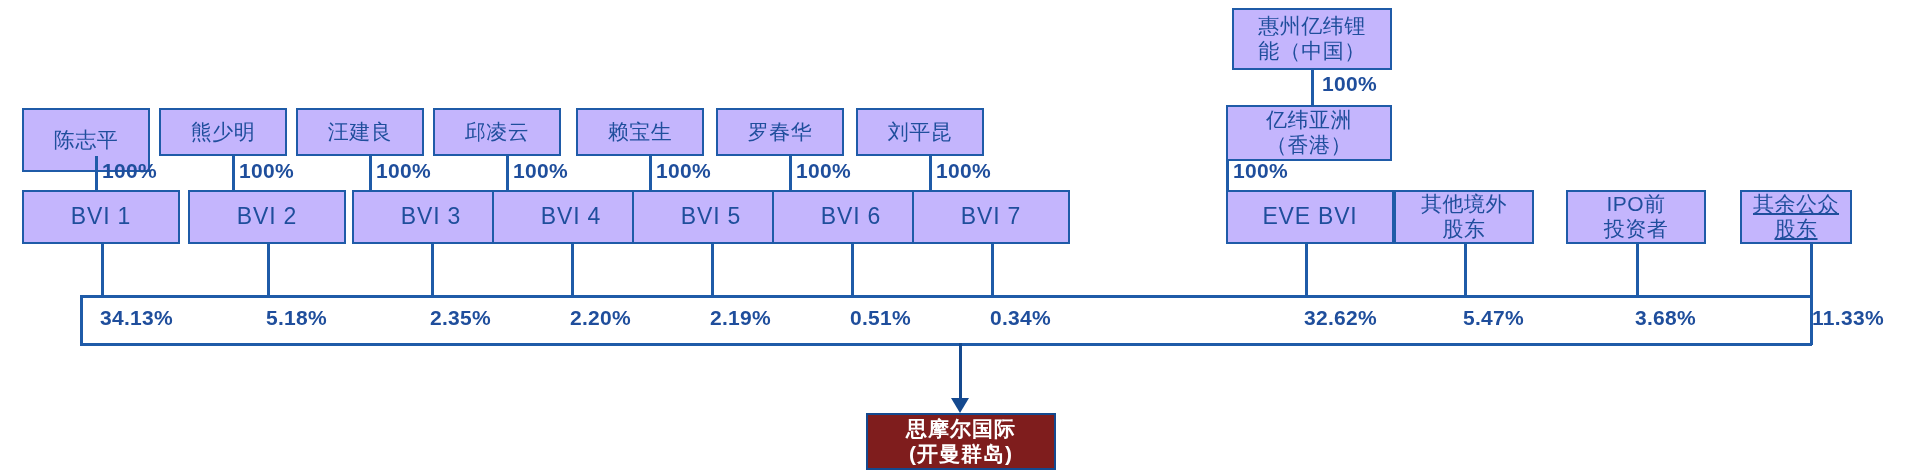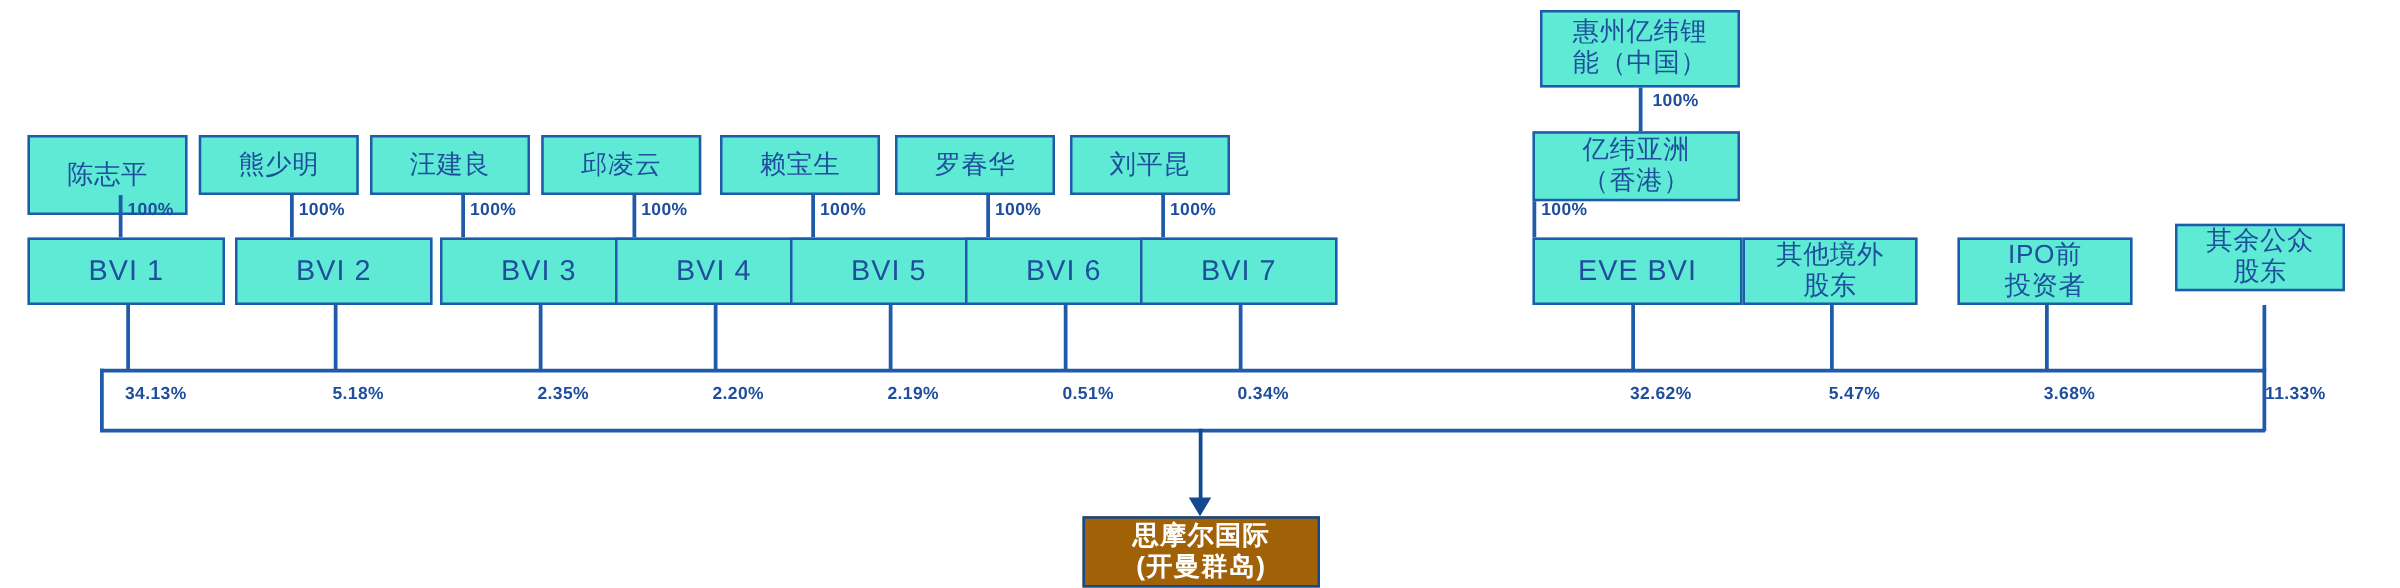--- a/index.html
+++ b/index.html
@@ -15,7 +15,7 @@
     position:absolute;
     box-sizing:border-box;
     border:2.5px solid #1F5BA8;
-    background:#5eead4;
+    background:#c4b5fd;
     color:#1F4E9C;
     display:flex;
     align-items:center;

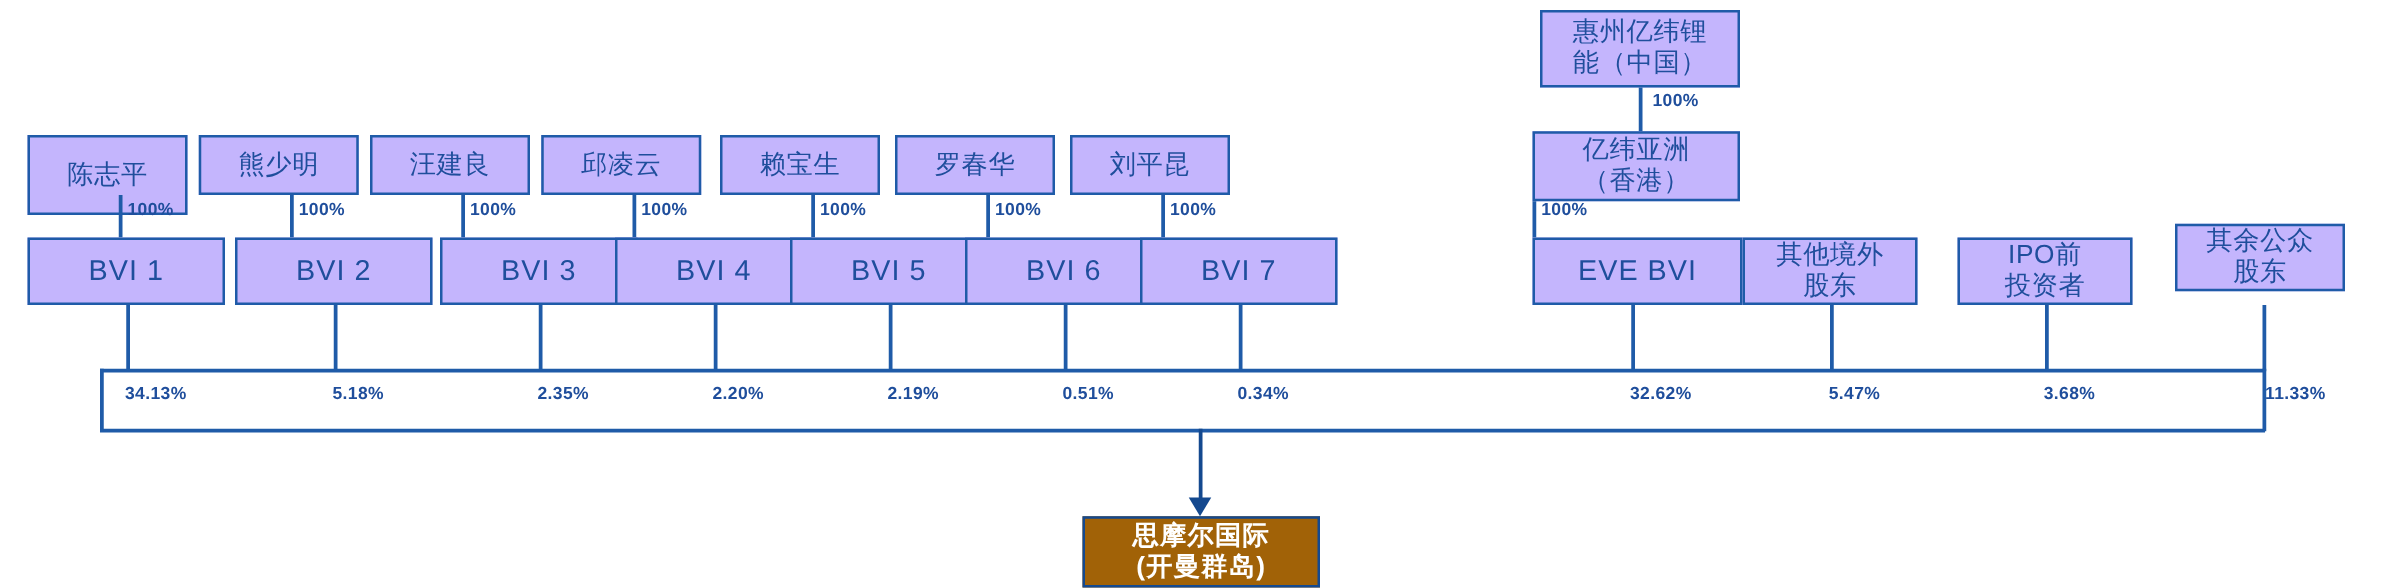--- a/index.html
+++ b/index.html
@@ -42,7 +42,7 @@
   .pct{
     position:absolute;
     color:#1F4E9C;
-    font-size:14px;
+    font-size:21px;
     font-weight:bold;
     letter-spacing:.3px;
     white-space:nowrap;

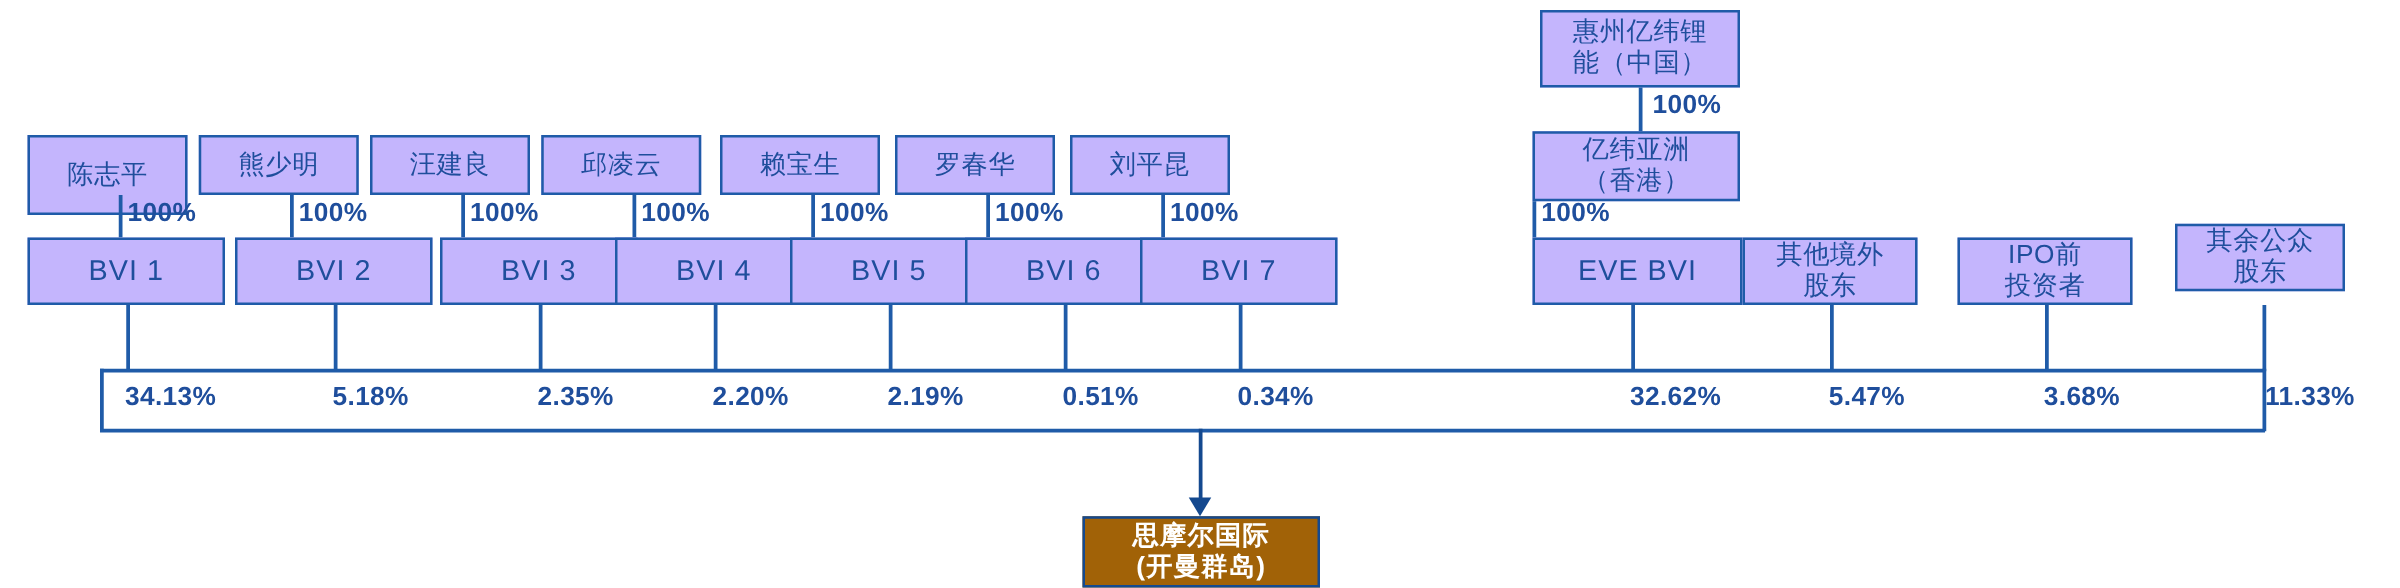--- a/index.html
+++ b/index.html
@@ -107,7 +107,7 @@
 股东</div>
   <div class="box" style="left:1566px;top:190px;width:140px;height:54px;">IPO前
 投资者</div>
-  <div class="box" style="left:1740px;top:179px;width:136px;height:54px;">其余公众
+  <div class="box" style="left:1740px;top:190px;width:112px;height:54px;text-decoration:underline;">其余公众
 股东</div>
 
   <div class="vline" style="left:101px;top:244px;height:53px;"></div>

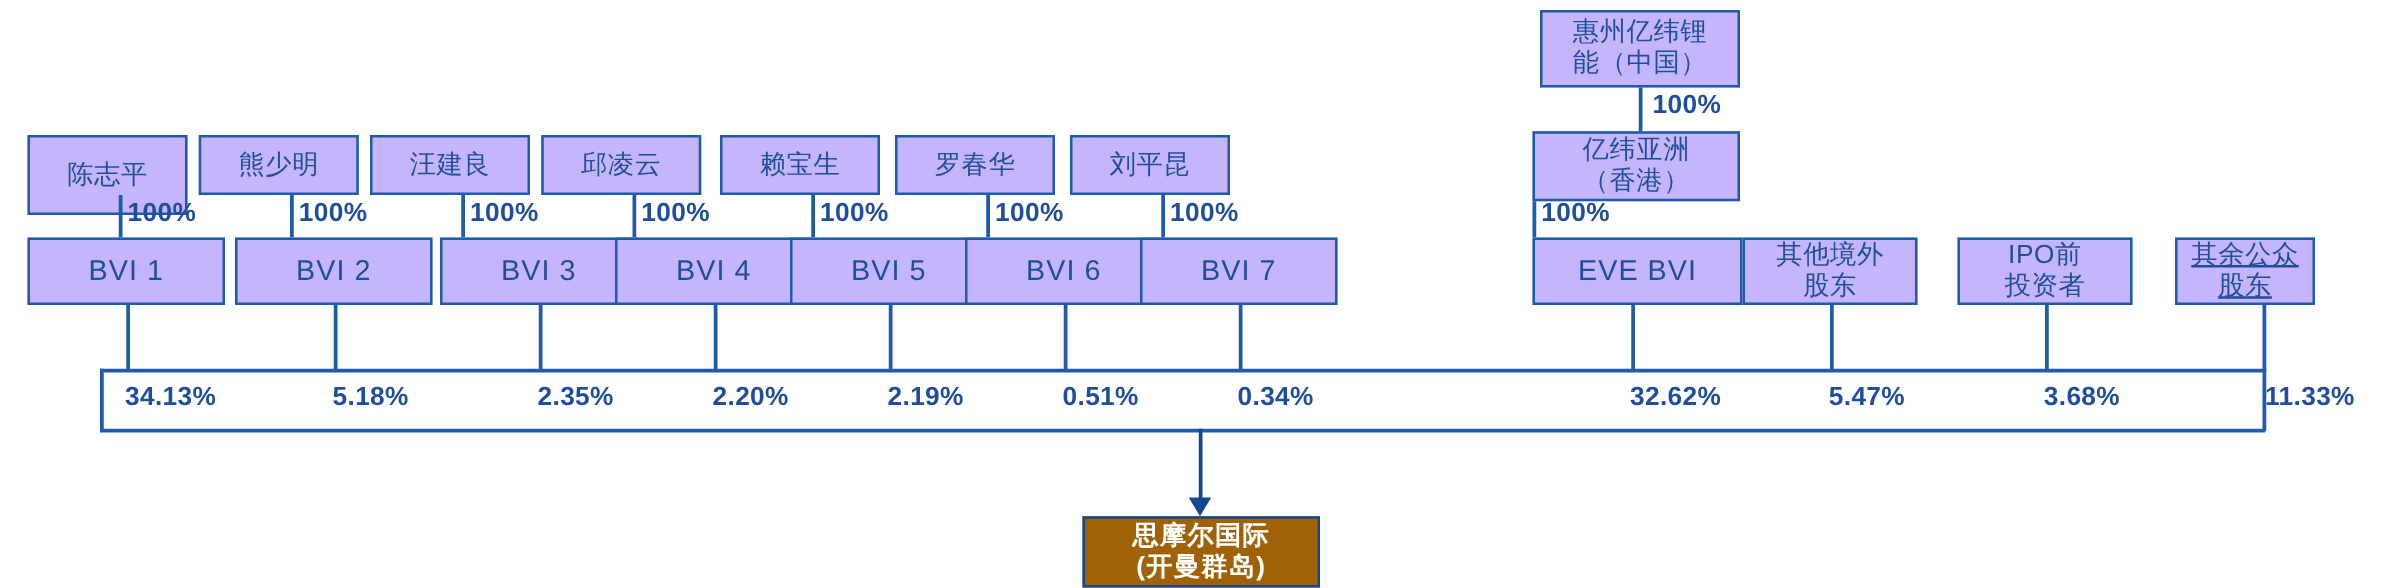--- a/index.html
+++ b/index.html
@@ -28,7 +28,7 @@
   }
   .box.latin{font-size:23px;letter-spacing:.8px;}
   .box.target{
-    background:#a16207;
+    background:#7f1d1d;
     border-color:#14498F;
     color:#ffffff;
     font-weight:bold;

